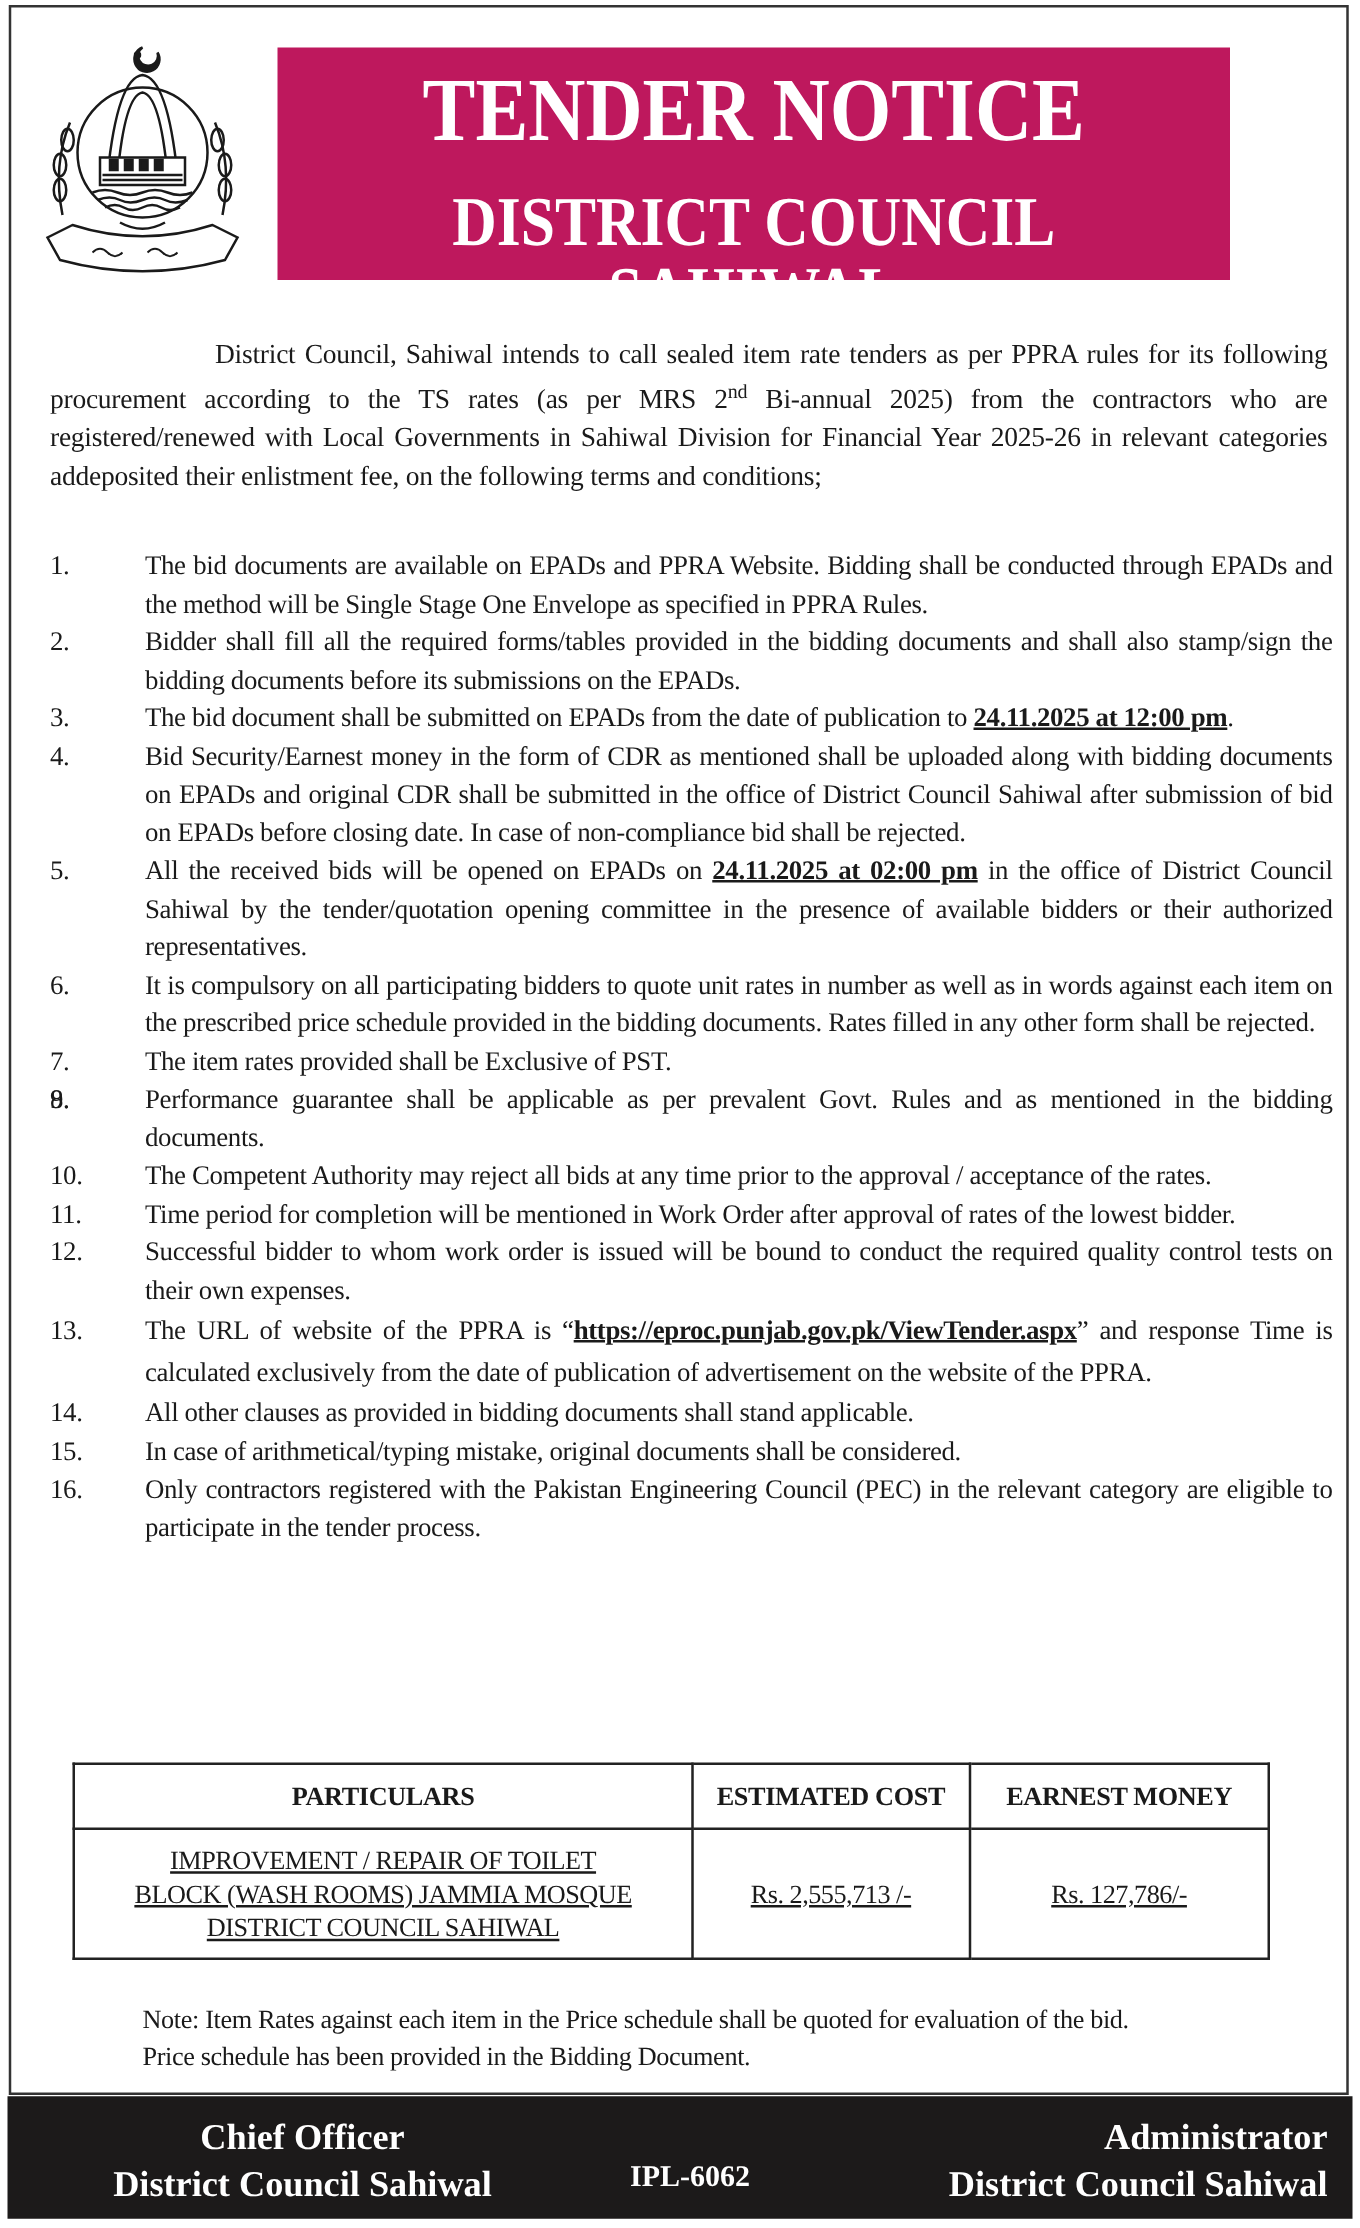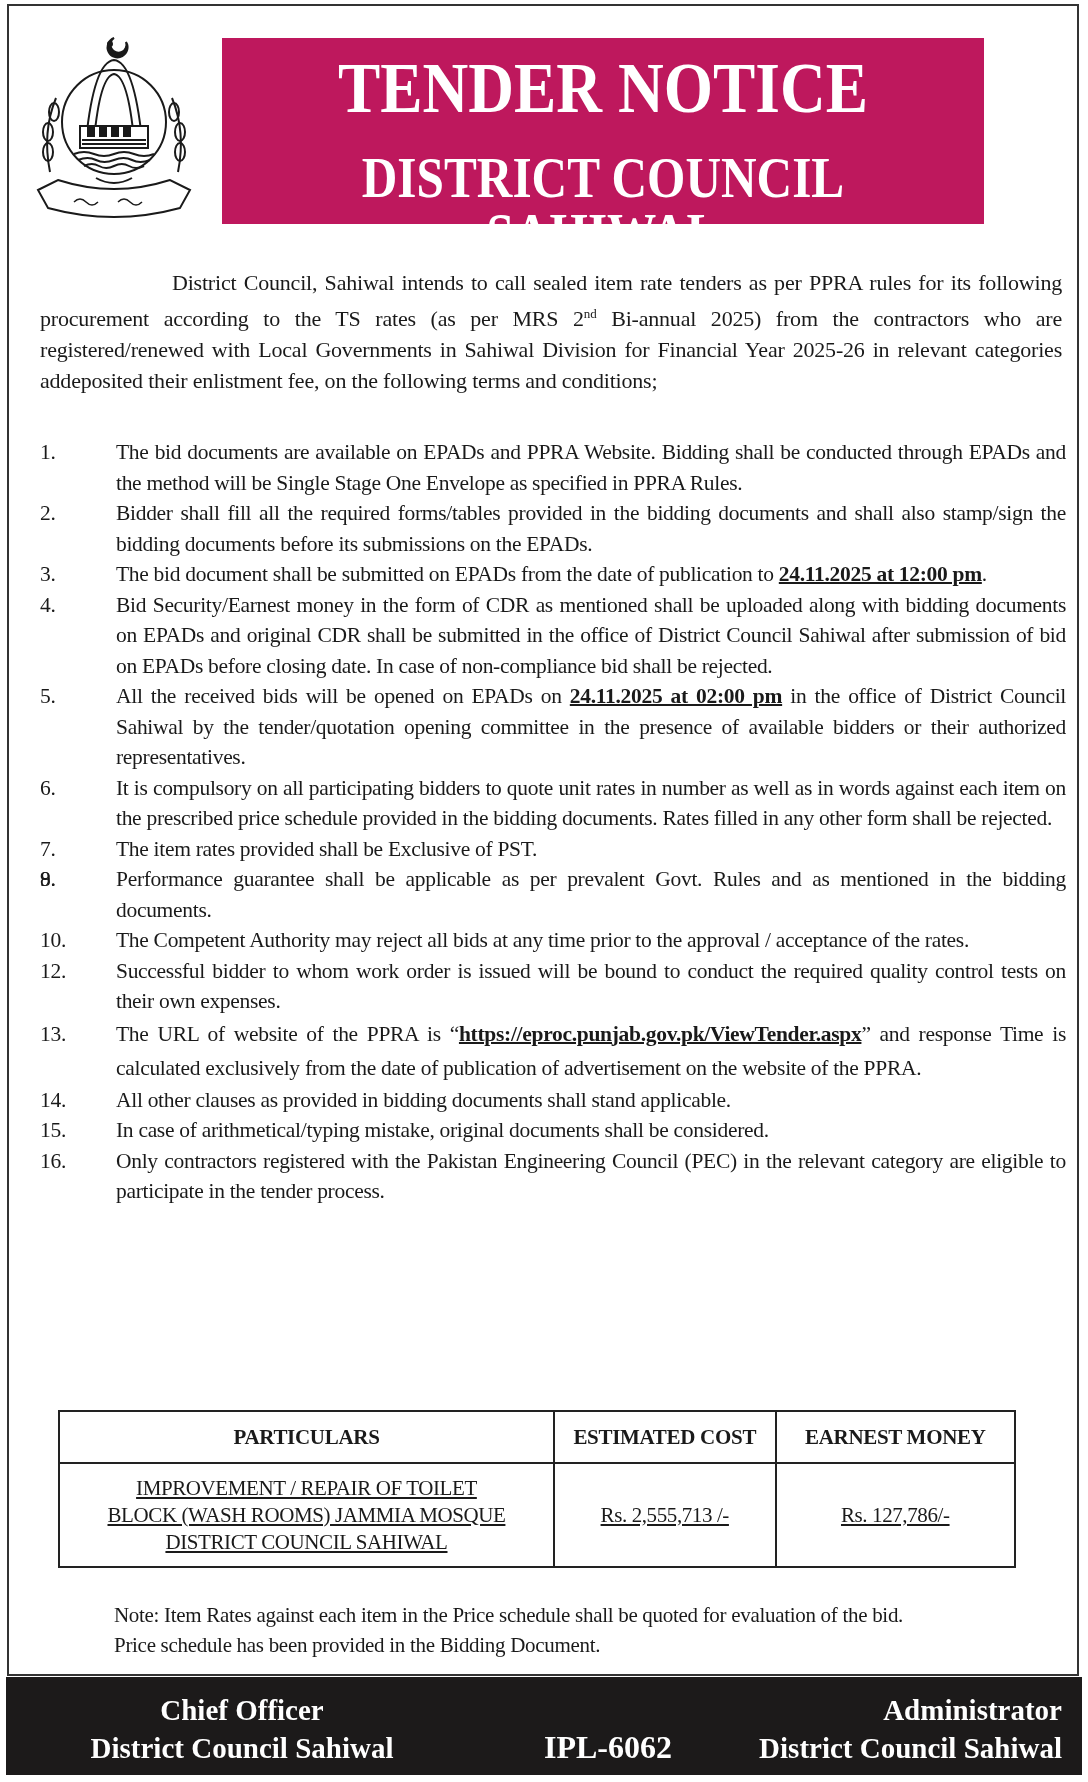--- a/index.html
+++ b/index.html
@@ -16,7 +16,7 @@
       line-height: 1; transform: scaleX(0.88); }
     .intro { position: absolute; left: 40px; top: 267px; width: 1022px; font-size: 22px;
       line-height: 31px; text-align: justify; text-indent: 132px; letter-spacing: -0.2px; }
-    .intro sup { font-size: 13px; }
+    .intro sup { font-size: 16px; }
     .terms { position: absolute; left: 40px; top: 437px; width: 1026px; margin: 0; padding: 0; list-style: none; }
     .term { position: relative; padding-left: 76px; font-size: 21.5px; line-height: 30.5px;
       text-align: justify; letter-spacing: -0.3px; }

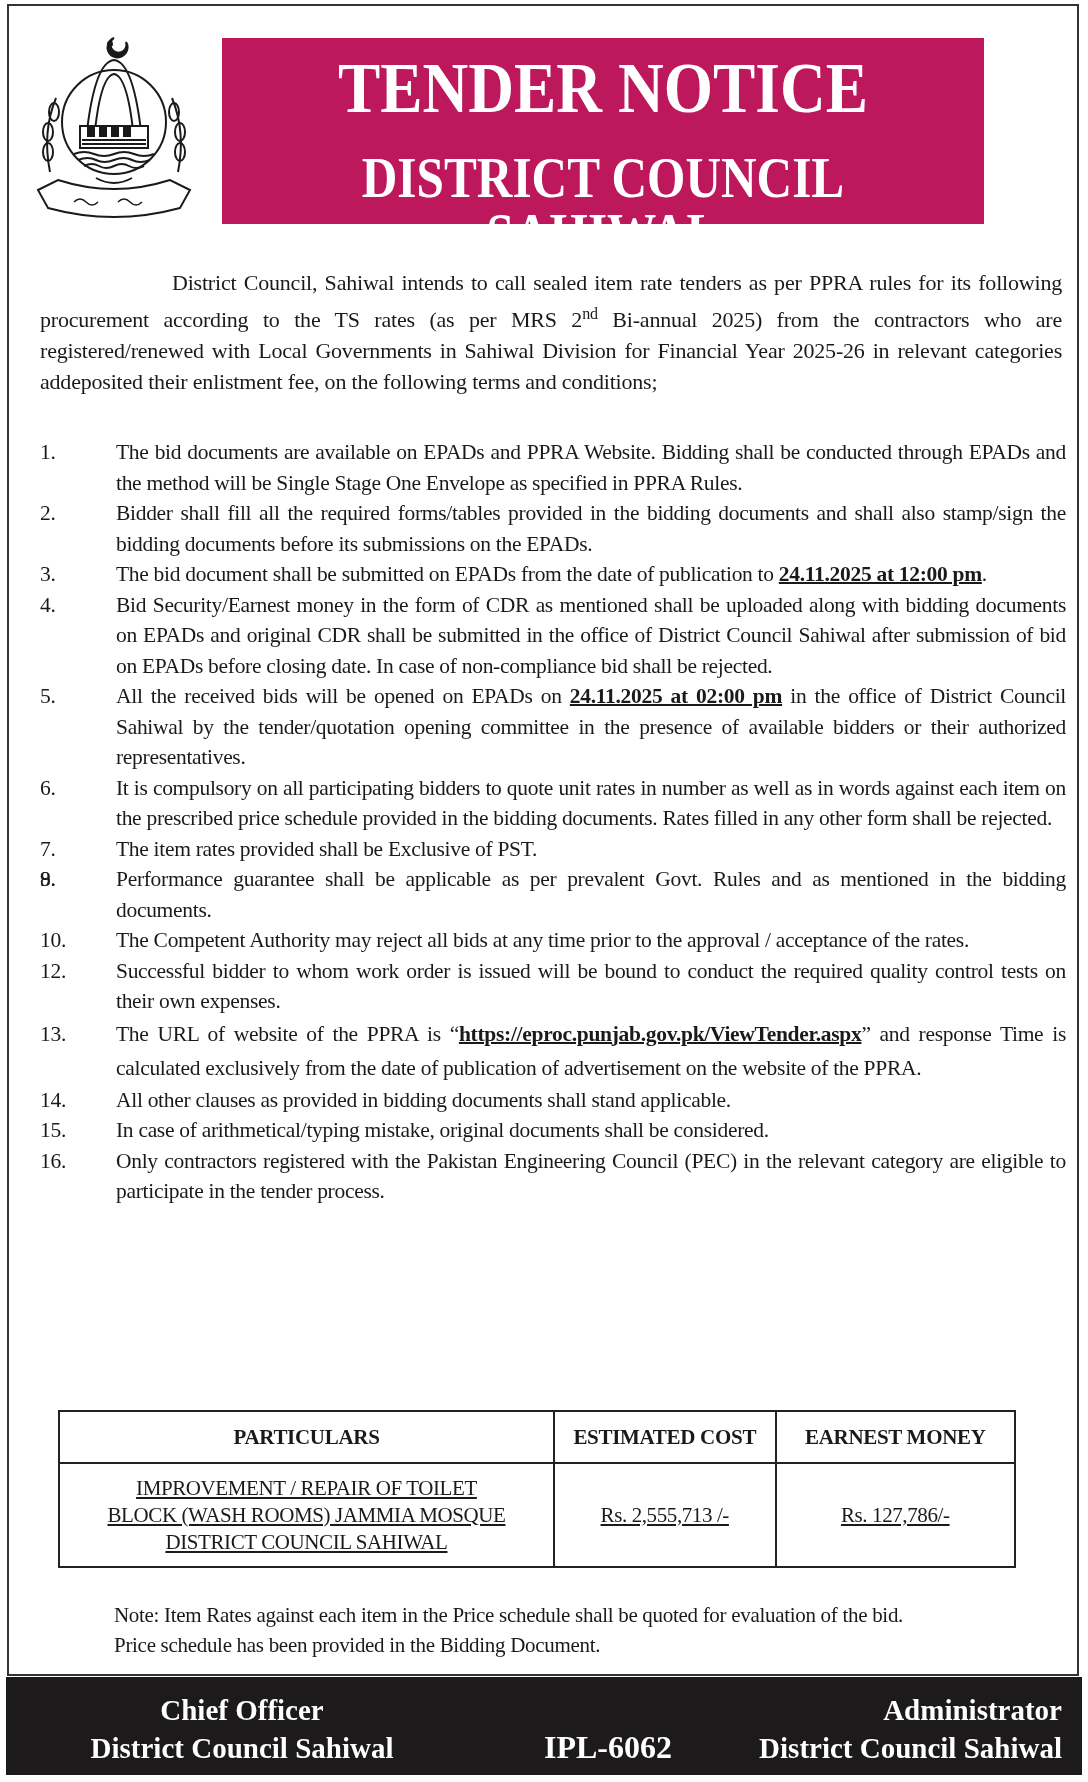--- a/index.html
+++ b/index.html
@@ -100,6 +100,7 @@
   <li class="term"><span class="num">8.</span></li>
   <li class="term"><span class="num">9.</span><span>Performance guarantee shall be applicable as per prevalent Govt. Rules and as mentioned in the bidding documents.</span></li>
   <li class="term"><span class="num">10.</span><span>The Competent Authority may reject all bids at any time prior to the approval / acceptance of the rates.</span></li>
+  <li class="term"><span class="num">11.</span><span>Time period for completion will be mentioned in Work Order after approval of rates of the lowest bidder.</span></li>
   <li class="term"><span class="num">12.</span><span>Successful bidder to whom work order is issued will be bound to conduct the required quality control tests on their own expenses.</span></li>
   <li class="term t13"><span class="num">13.</span><span>The URL of website of the PPRA is “</span><span class="u">https://eproc.punjab.gov.pk/ViewTender.aspx</span><span>” and response Time is calculated exclusively from the date of publication of advertisement on the website of the PPRA.</span></li>
   <li class="term"><span class="num">14.</span><span>All other clauses as provided in bidding documents shall stand applicable.</span></li>

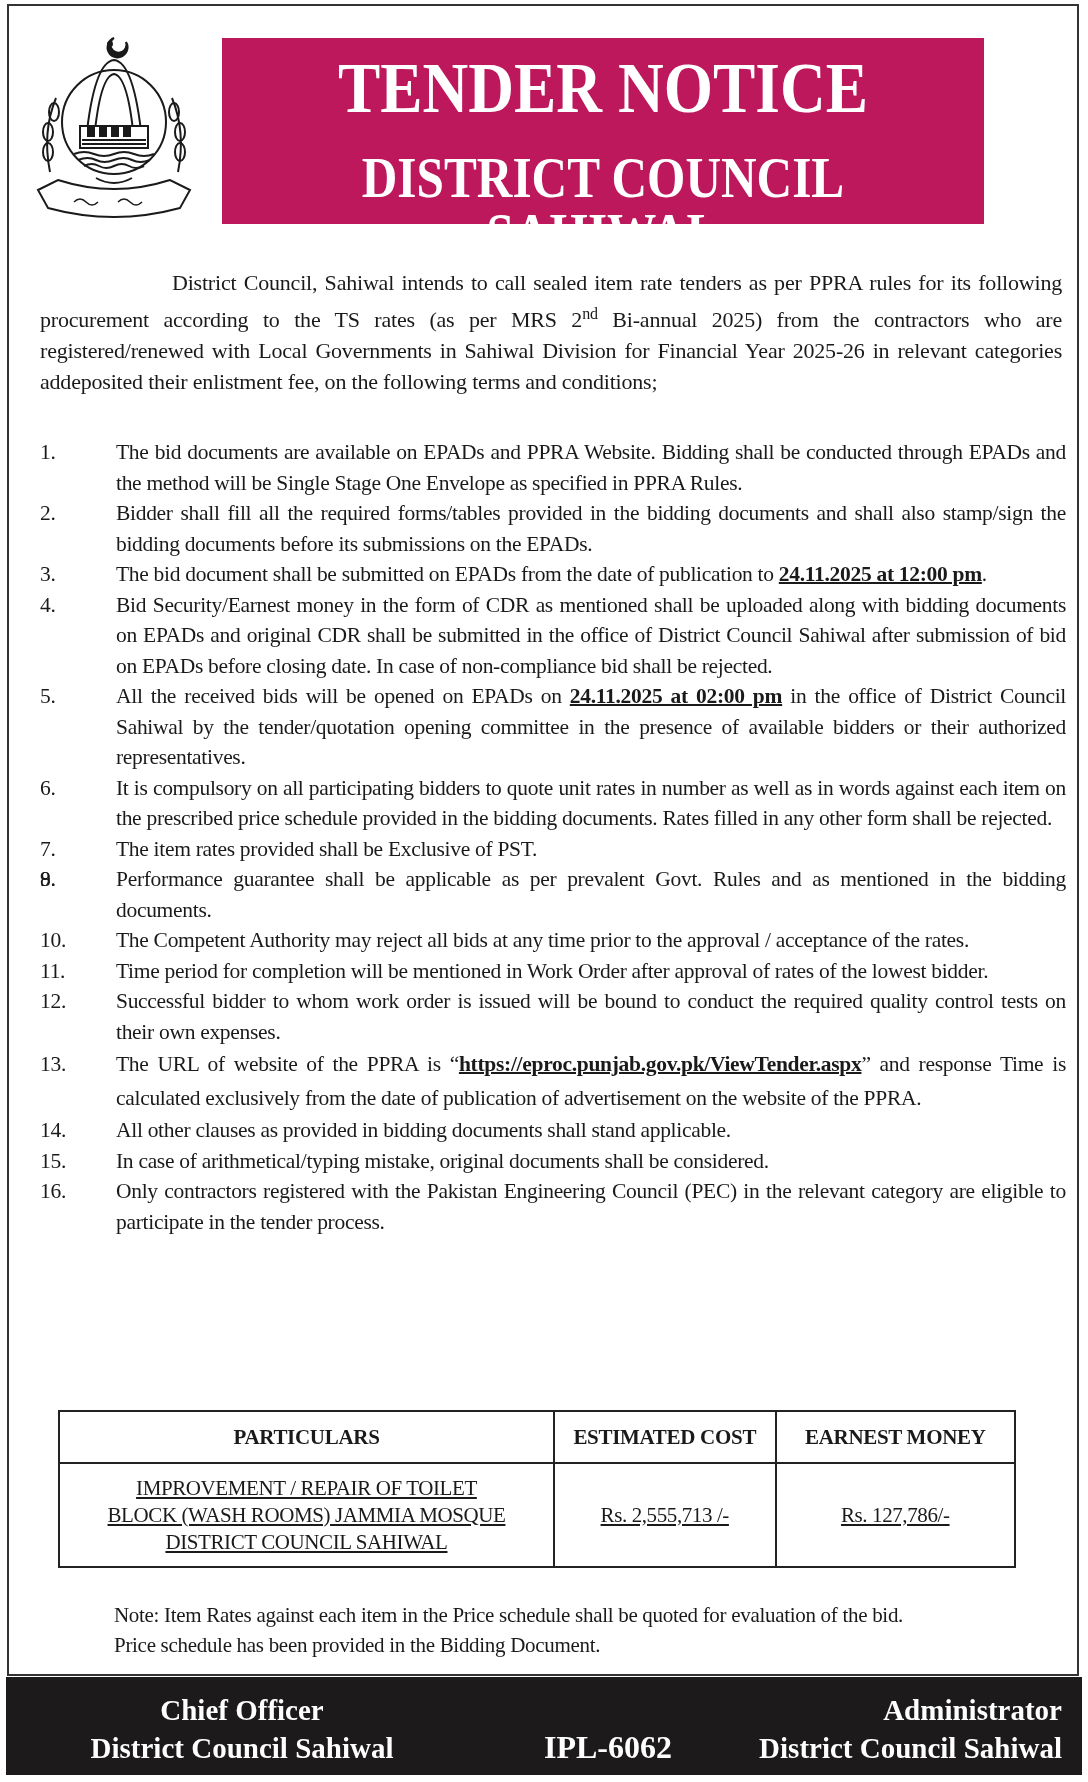--- a/index.html
+++ b/index.html
@@ -34,7 +34,7 @@
       font-weight: bold; }
     .sig-left { position: absolute; left: 66px; top: 14px; width: 340px; text-align: center; font-size: 29px; line-height: 38px; }
     .sig-right { position: absolute; left: 716px; top: 14px; width: 340px; text-align: right; font-size: 29px; line-height: 38px; }
-    .ipl { position: absolute; left: 498px; top: 52px; font-size: 32px; margin-left: 40px; }
+    .ipl { position: absolute; left: 498px; top: 52px; font-size: 24px; }
   </style>
 </head>
 <body>

